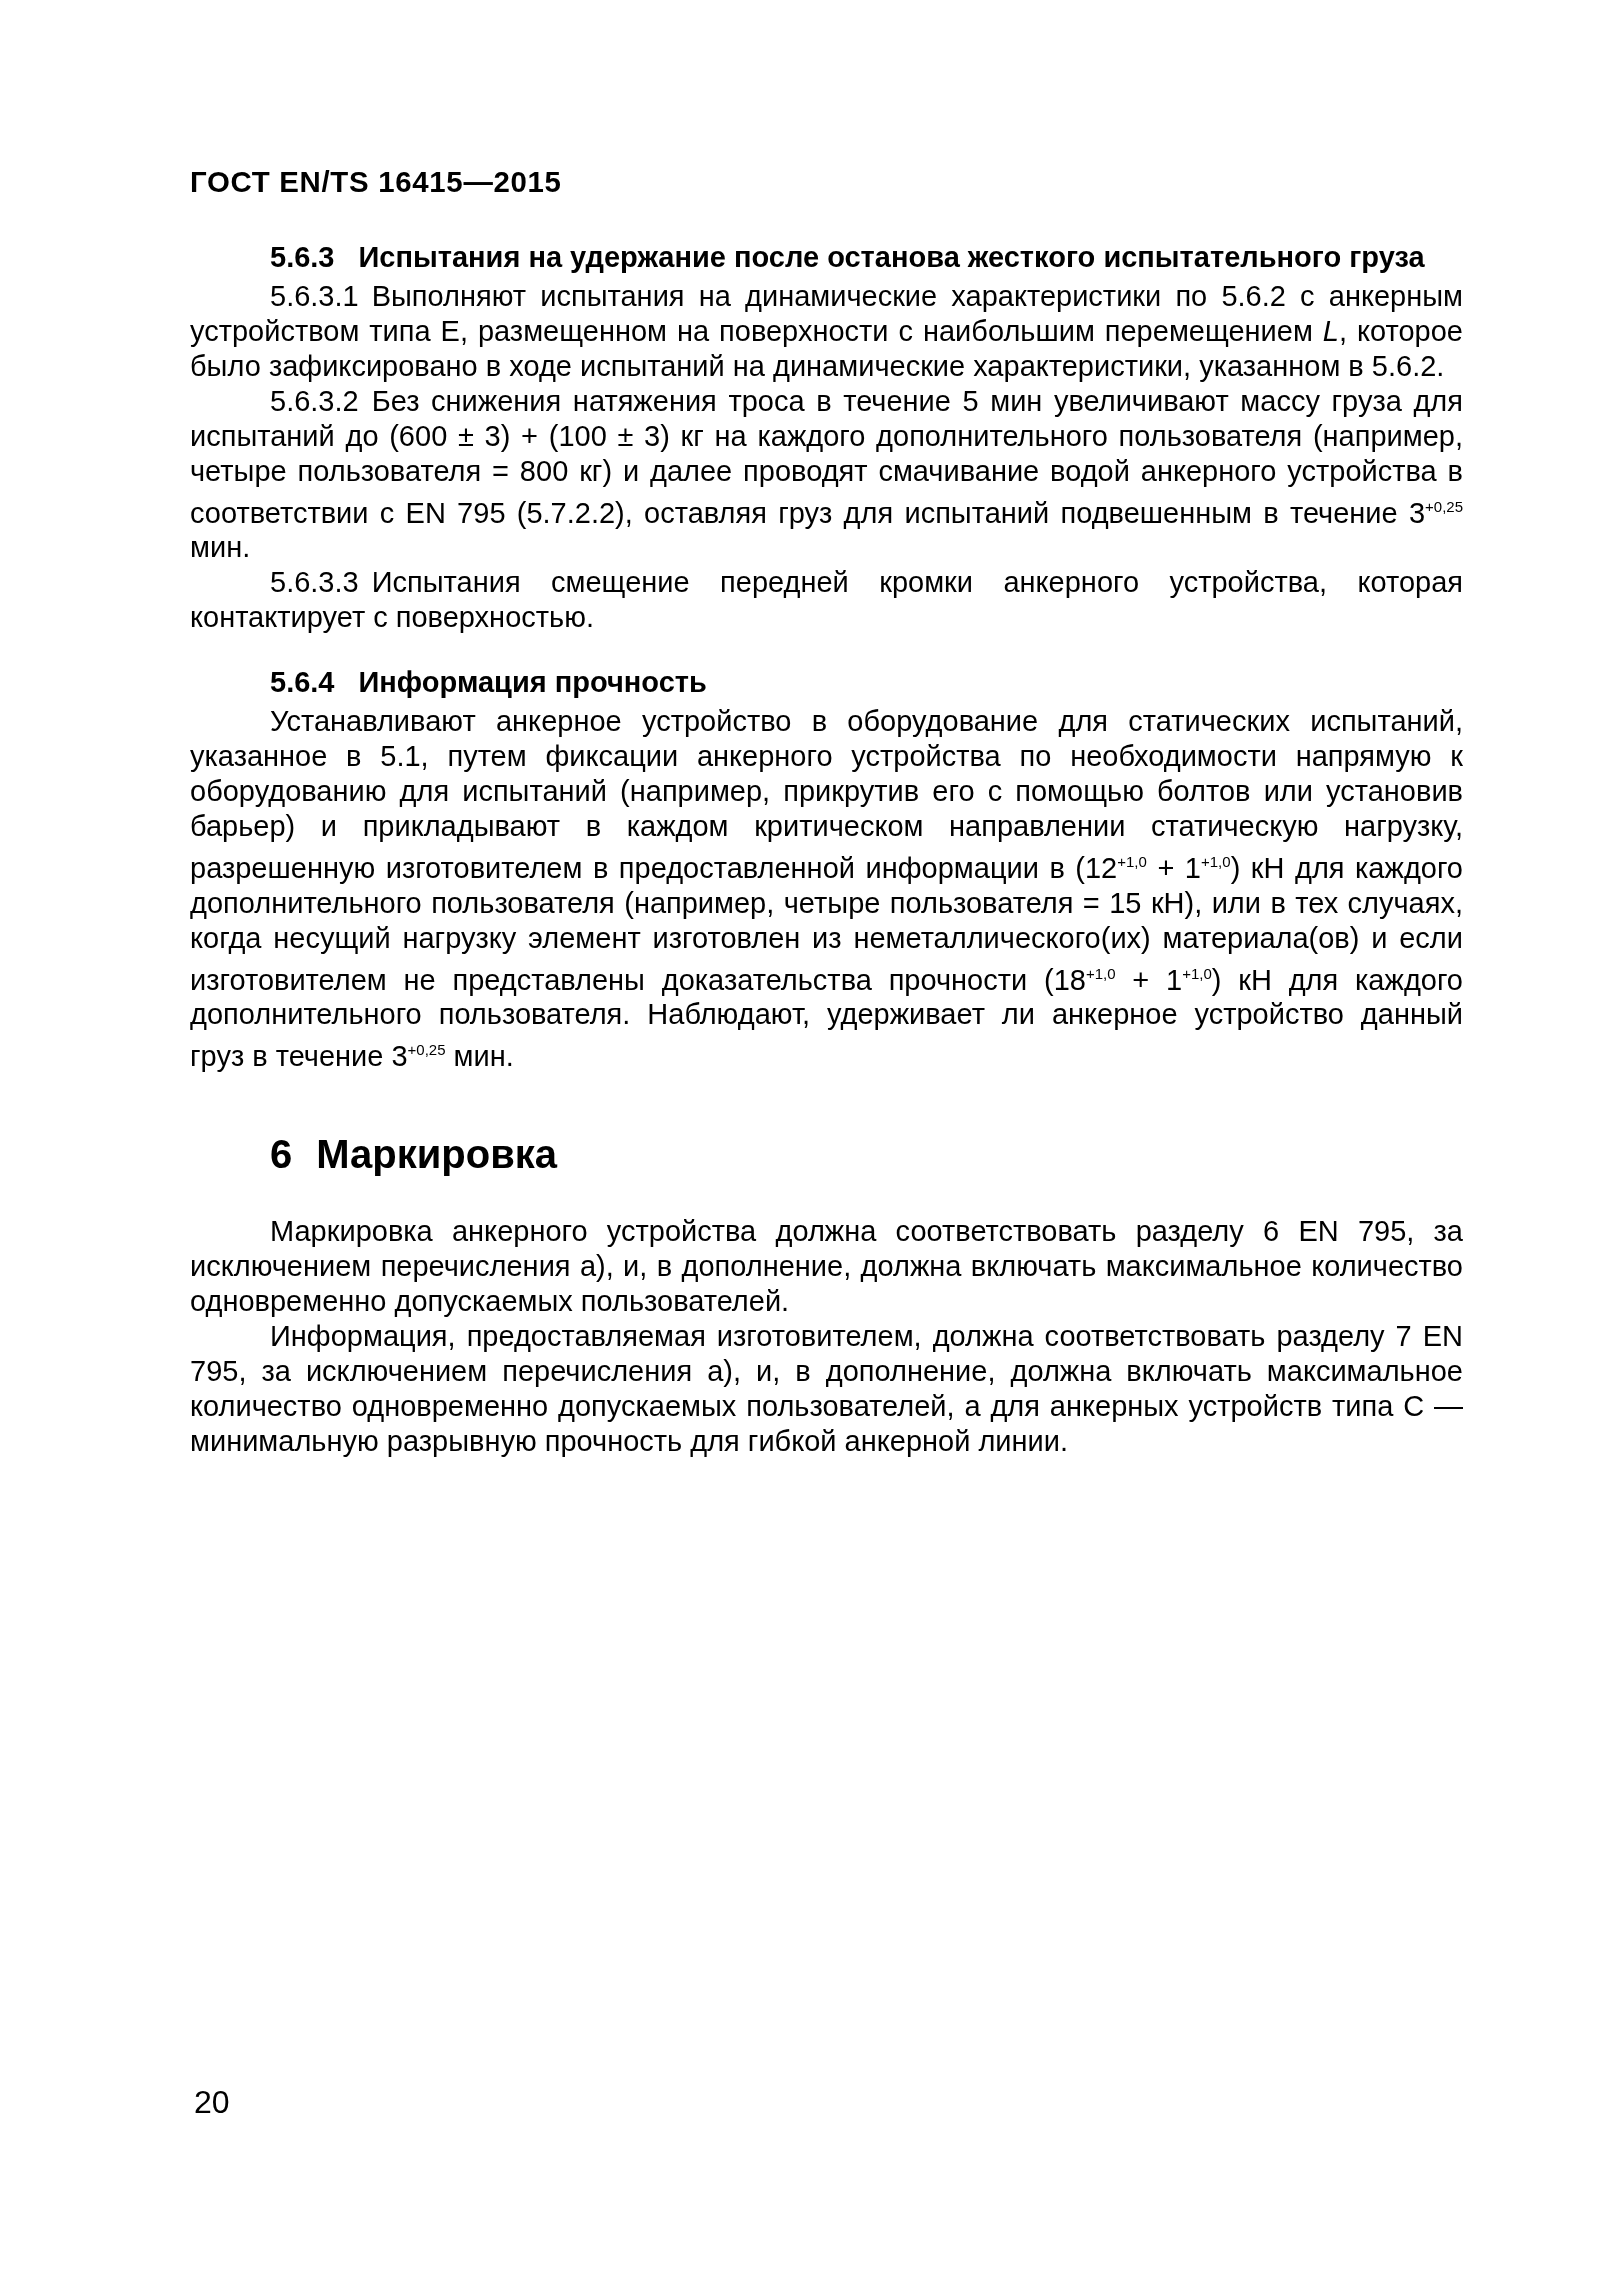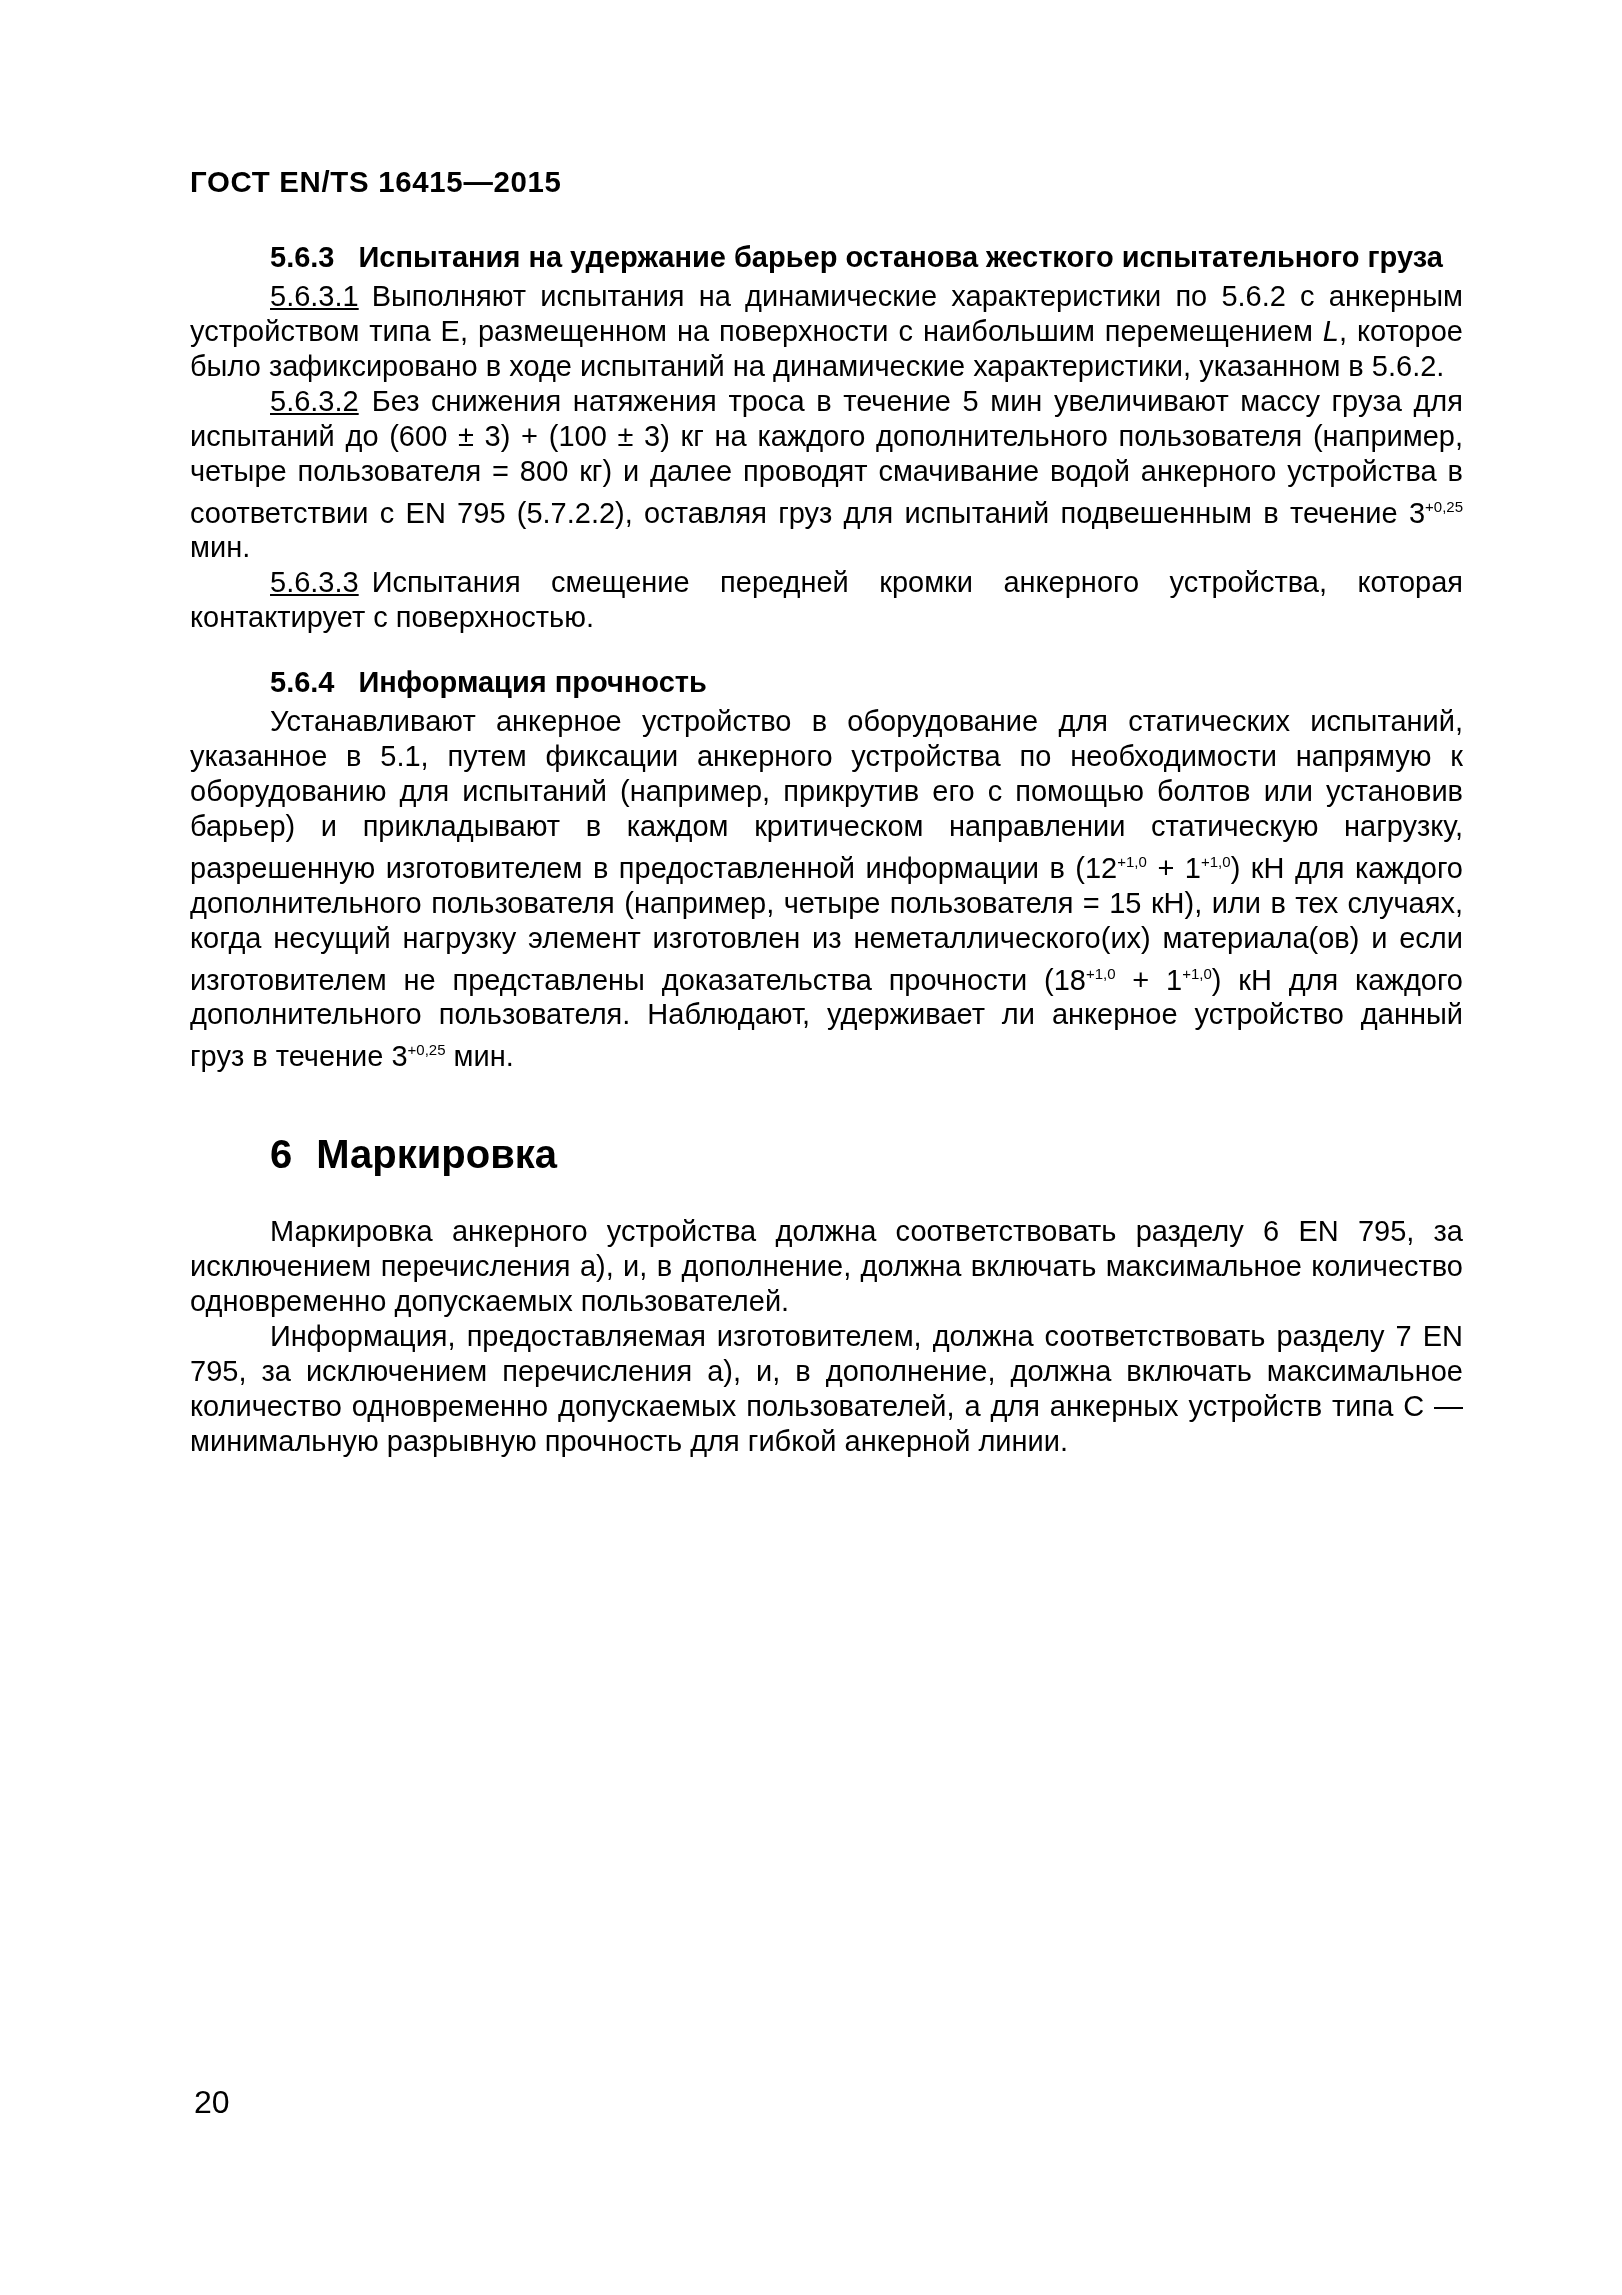--- a/index.html
+++ b/index.html
@@ -85,7 +85,7 @@
     </div>
 
     <div class="h2">
-      <span class="hnum">5.6.3</span><span>Испытания на удержание барьер останова жесткого испытательного груза</span>
+      <span class="hnum">5.6.3</span><span>Испытания на удержание после останова жесткого испытательного груза</span>
     </div>
 
     <p class="para">

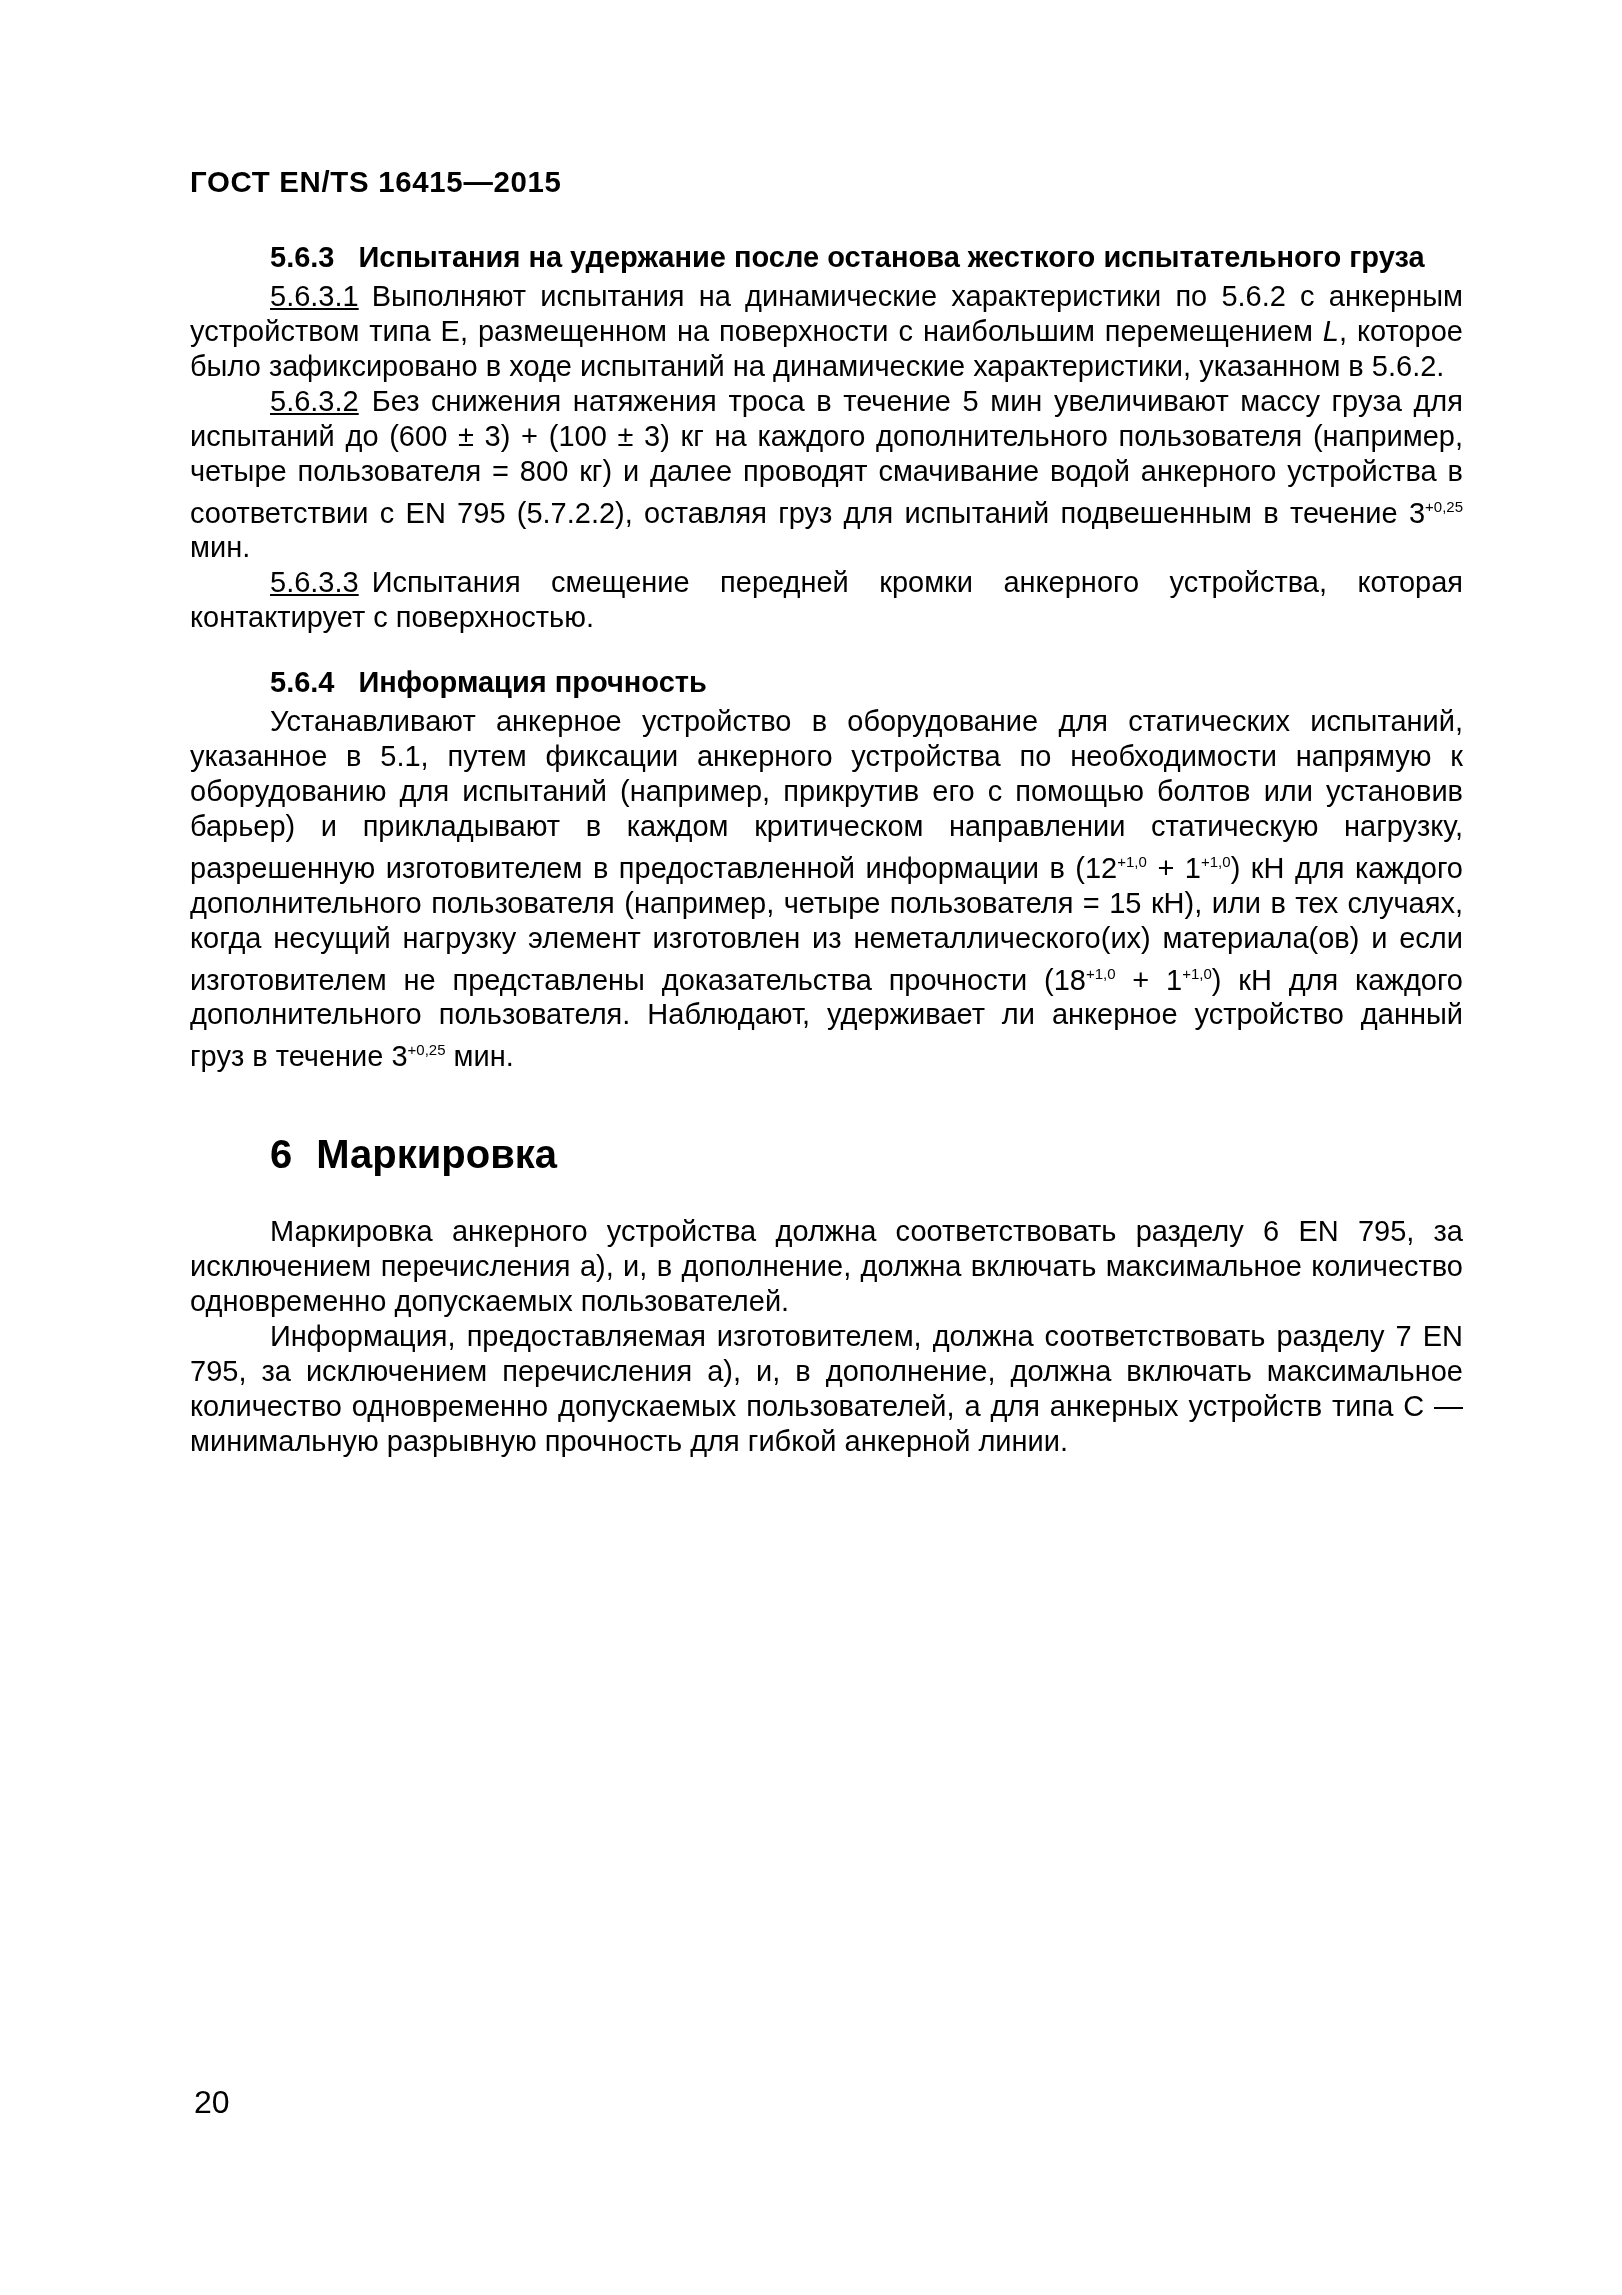--- a/index.html
+++ b/index.html
@@ -58,7 +58,7 @@
     text-indent: 80px;
     margin: 0;
   }
-  .pnum { margin-right: 13px; text-decoration: underline; }
+  .pnum { margin-right: 13px; }
   .hnum { margin-right: 24px; }
   .sup {
     font-size: 15px;

